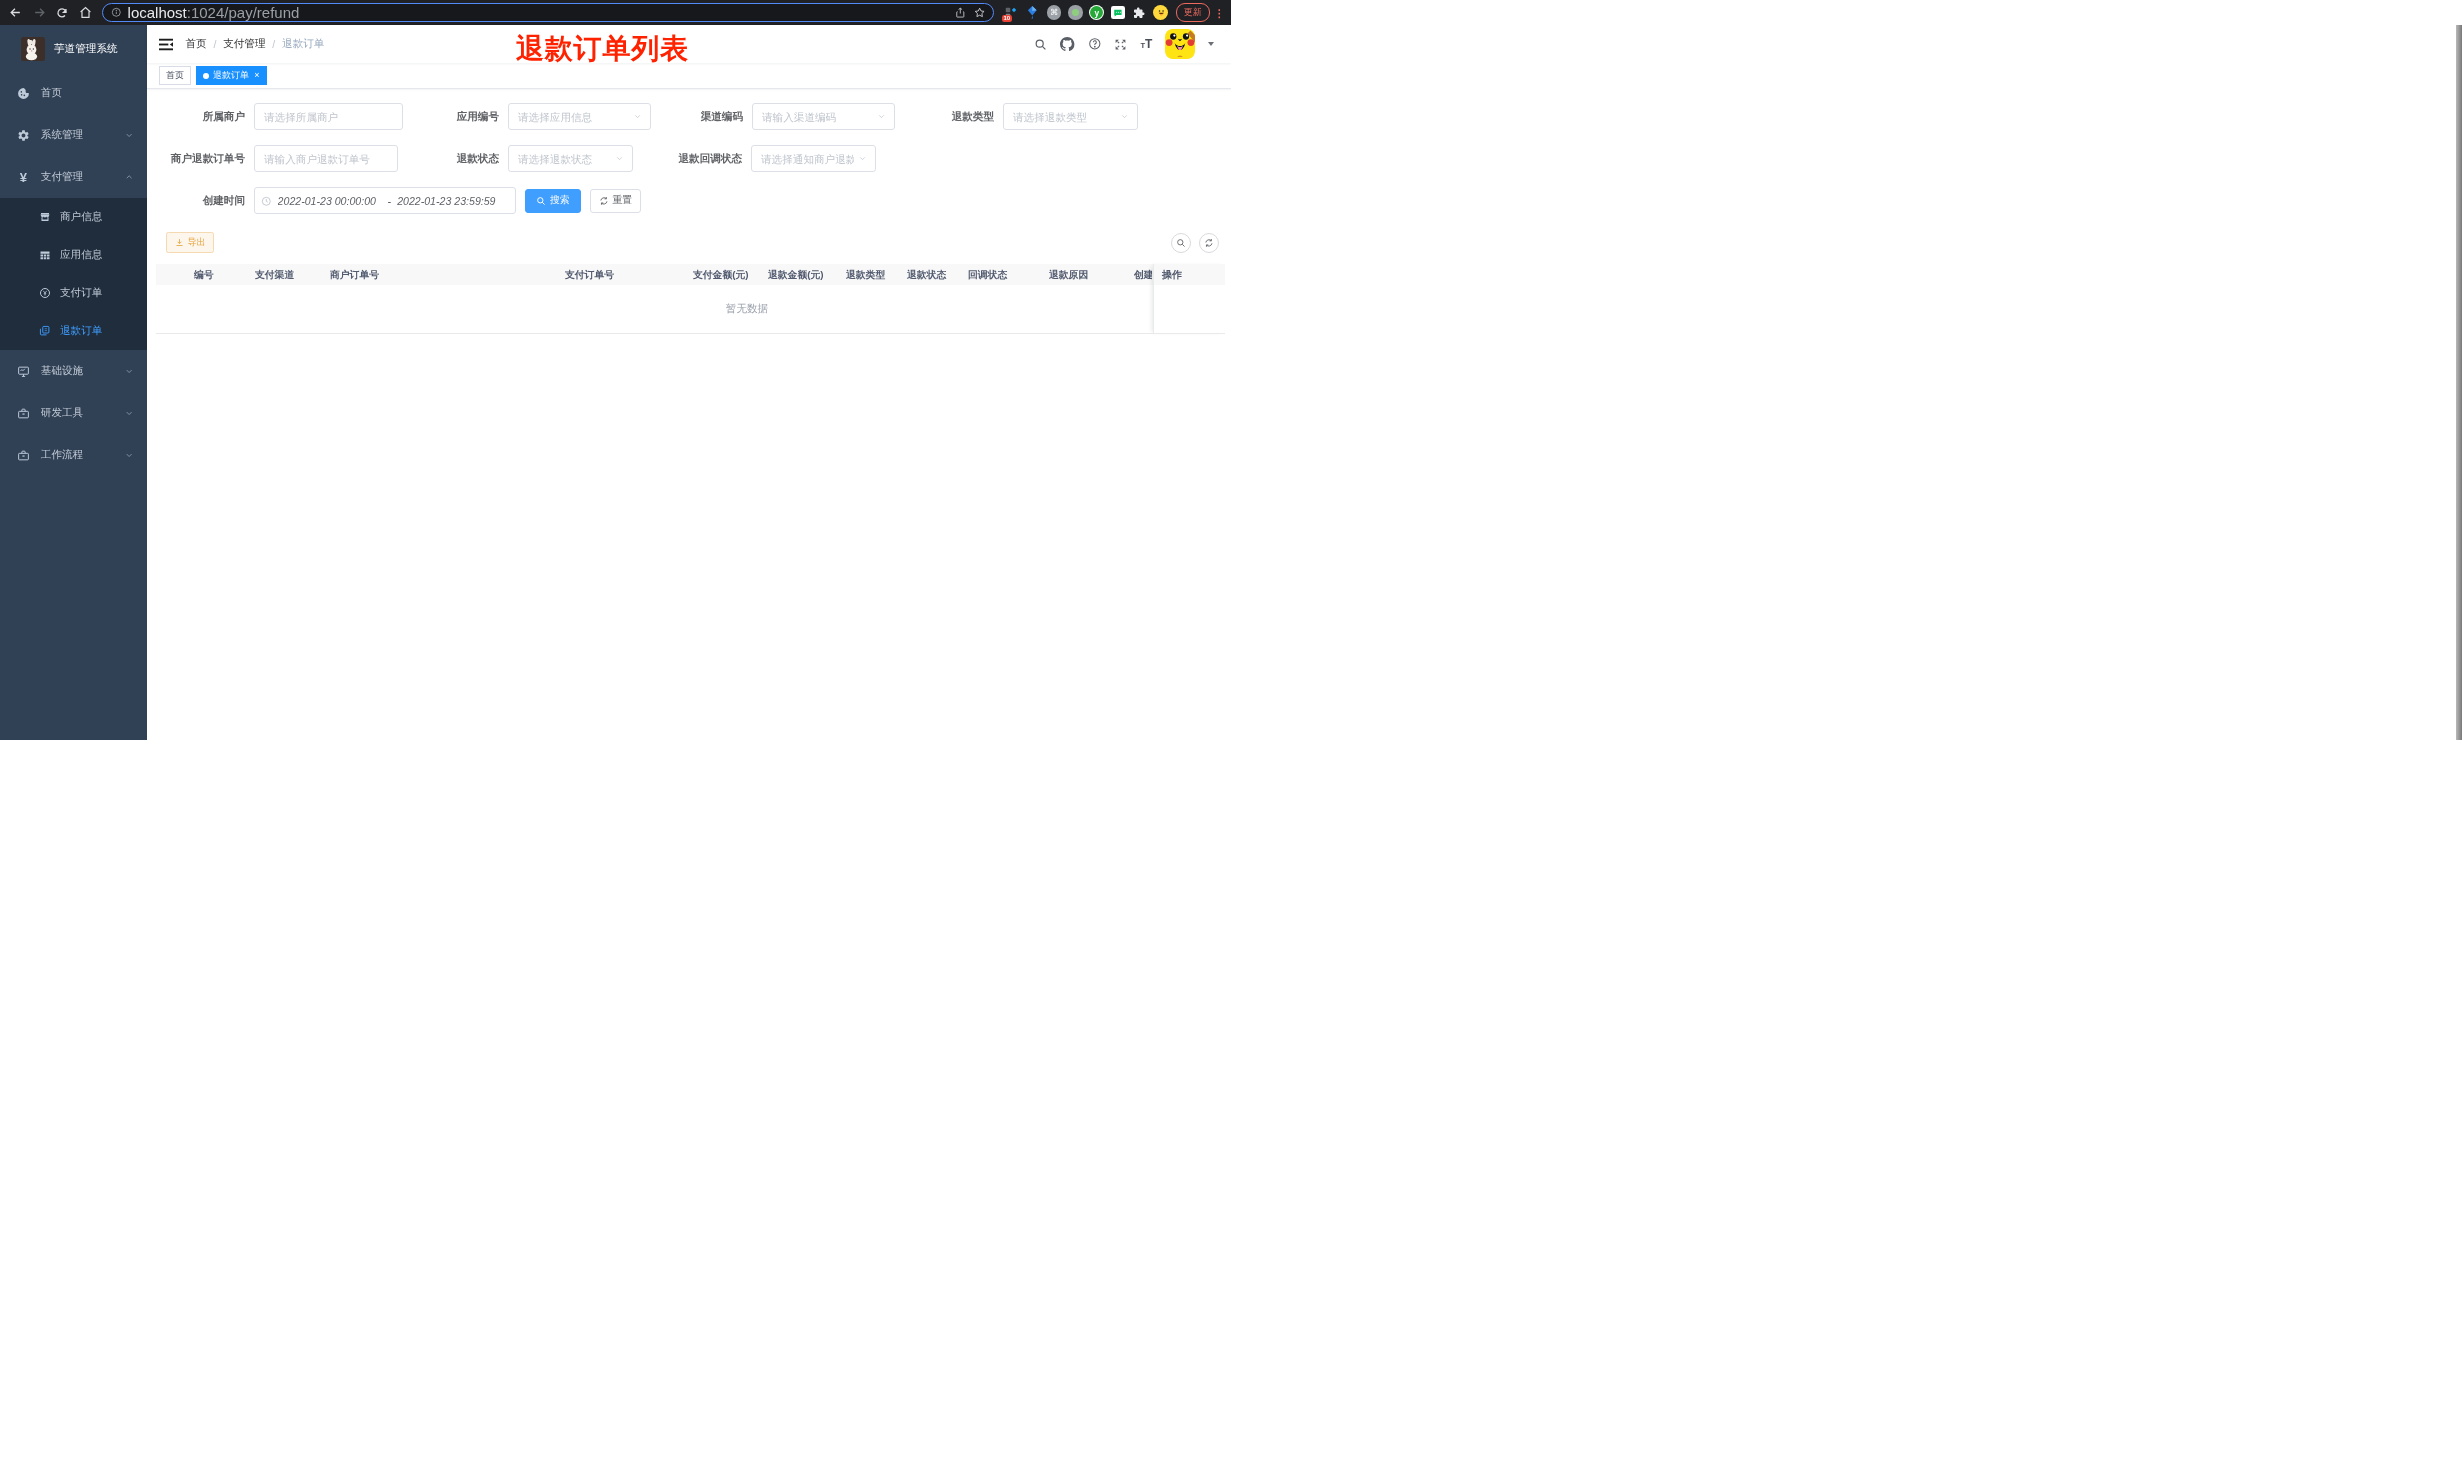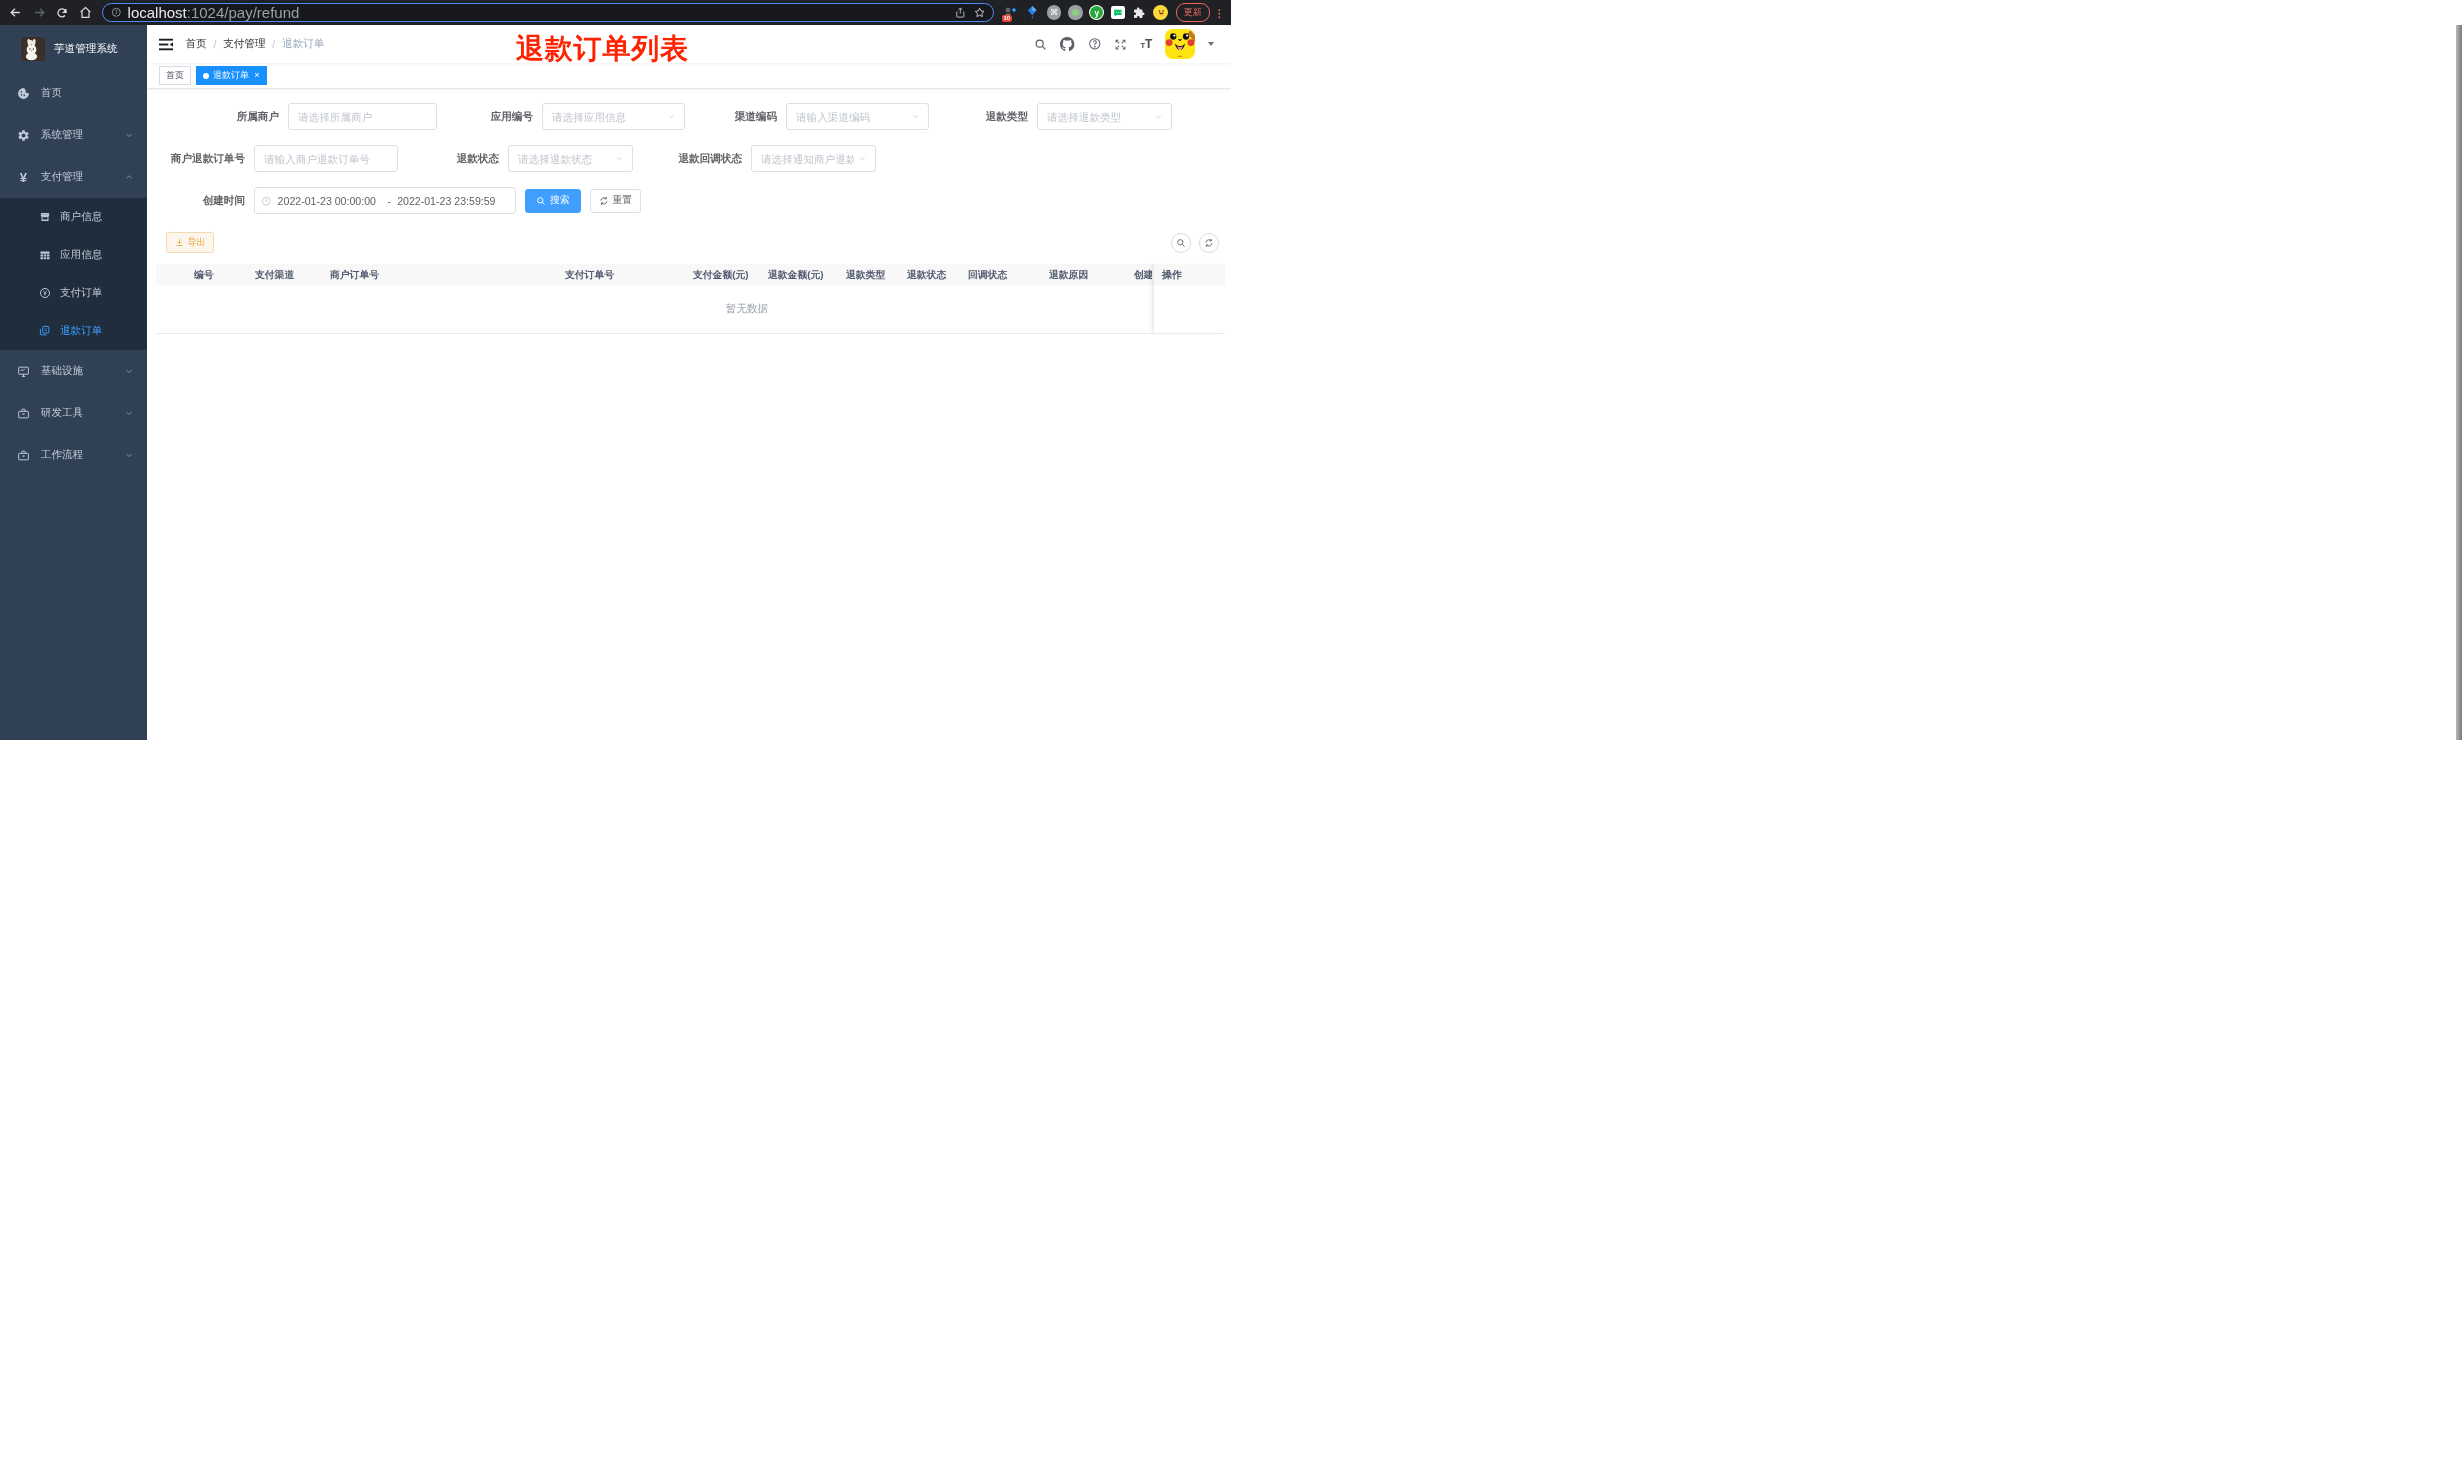--- a/index.html
+++ b/index.html
@@ -69,7 +69,7 @@
   
   .content { position:relative; }
   .frow { display:flex; align-items:center; height:27px; margin-bottom:15px; }
-  .frow.first { margin-top:14.4px;margin-left:34px; }
+  .frow.first { margin-top:14.4px; }
   .flabel { font-size:10.6px; font-weight:bold; color:#606266; text-align:right; padding-right:9px; white-space:nowrap; flex-shrink:0; }
   .ctl { position:relative; height:27px; border:0.8px solid #dcdfe6; border-radius:3px; background:#fff; display:flex; align-items:center; flex-shrink:0; }
   .ctl input { border:none; outline:none; width:100%; height:100%; padding:0 9px; font-size:10.6px; color:#606266; background:transparent; font-family:inherit; }

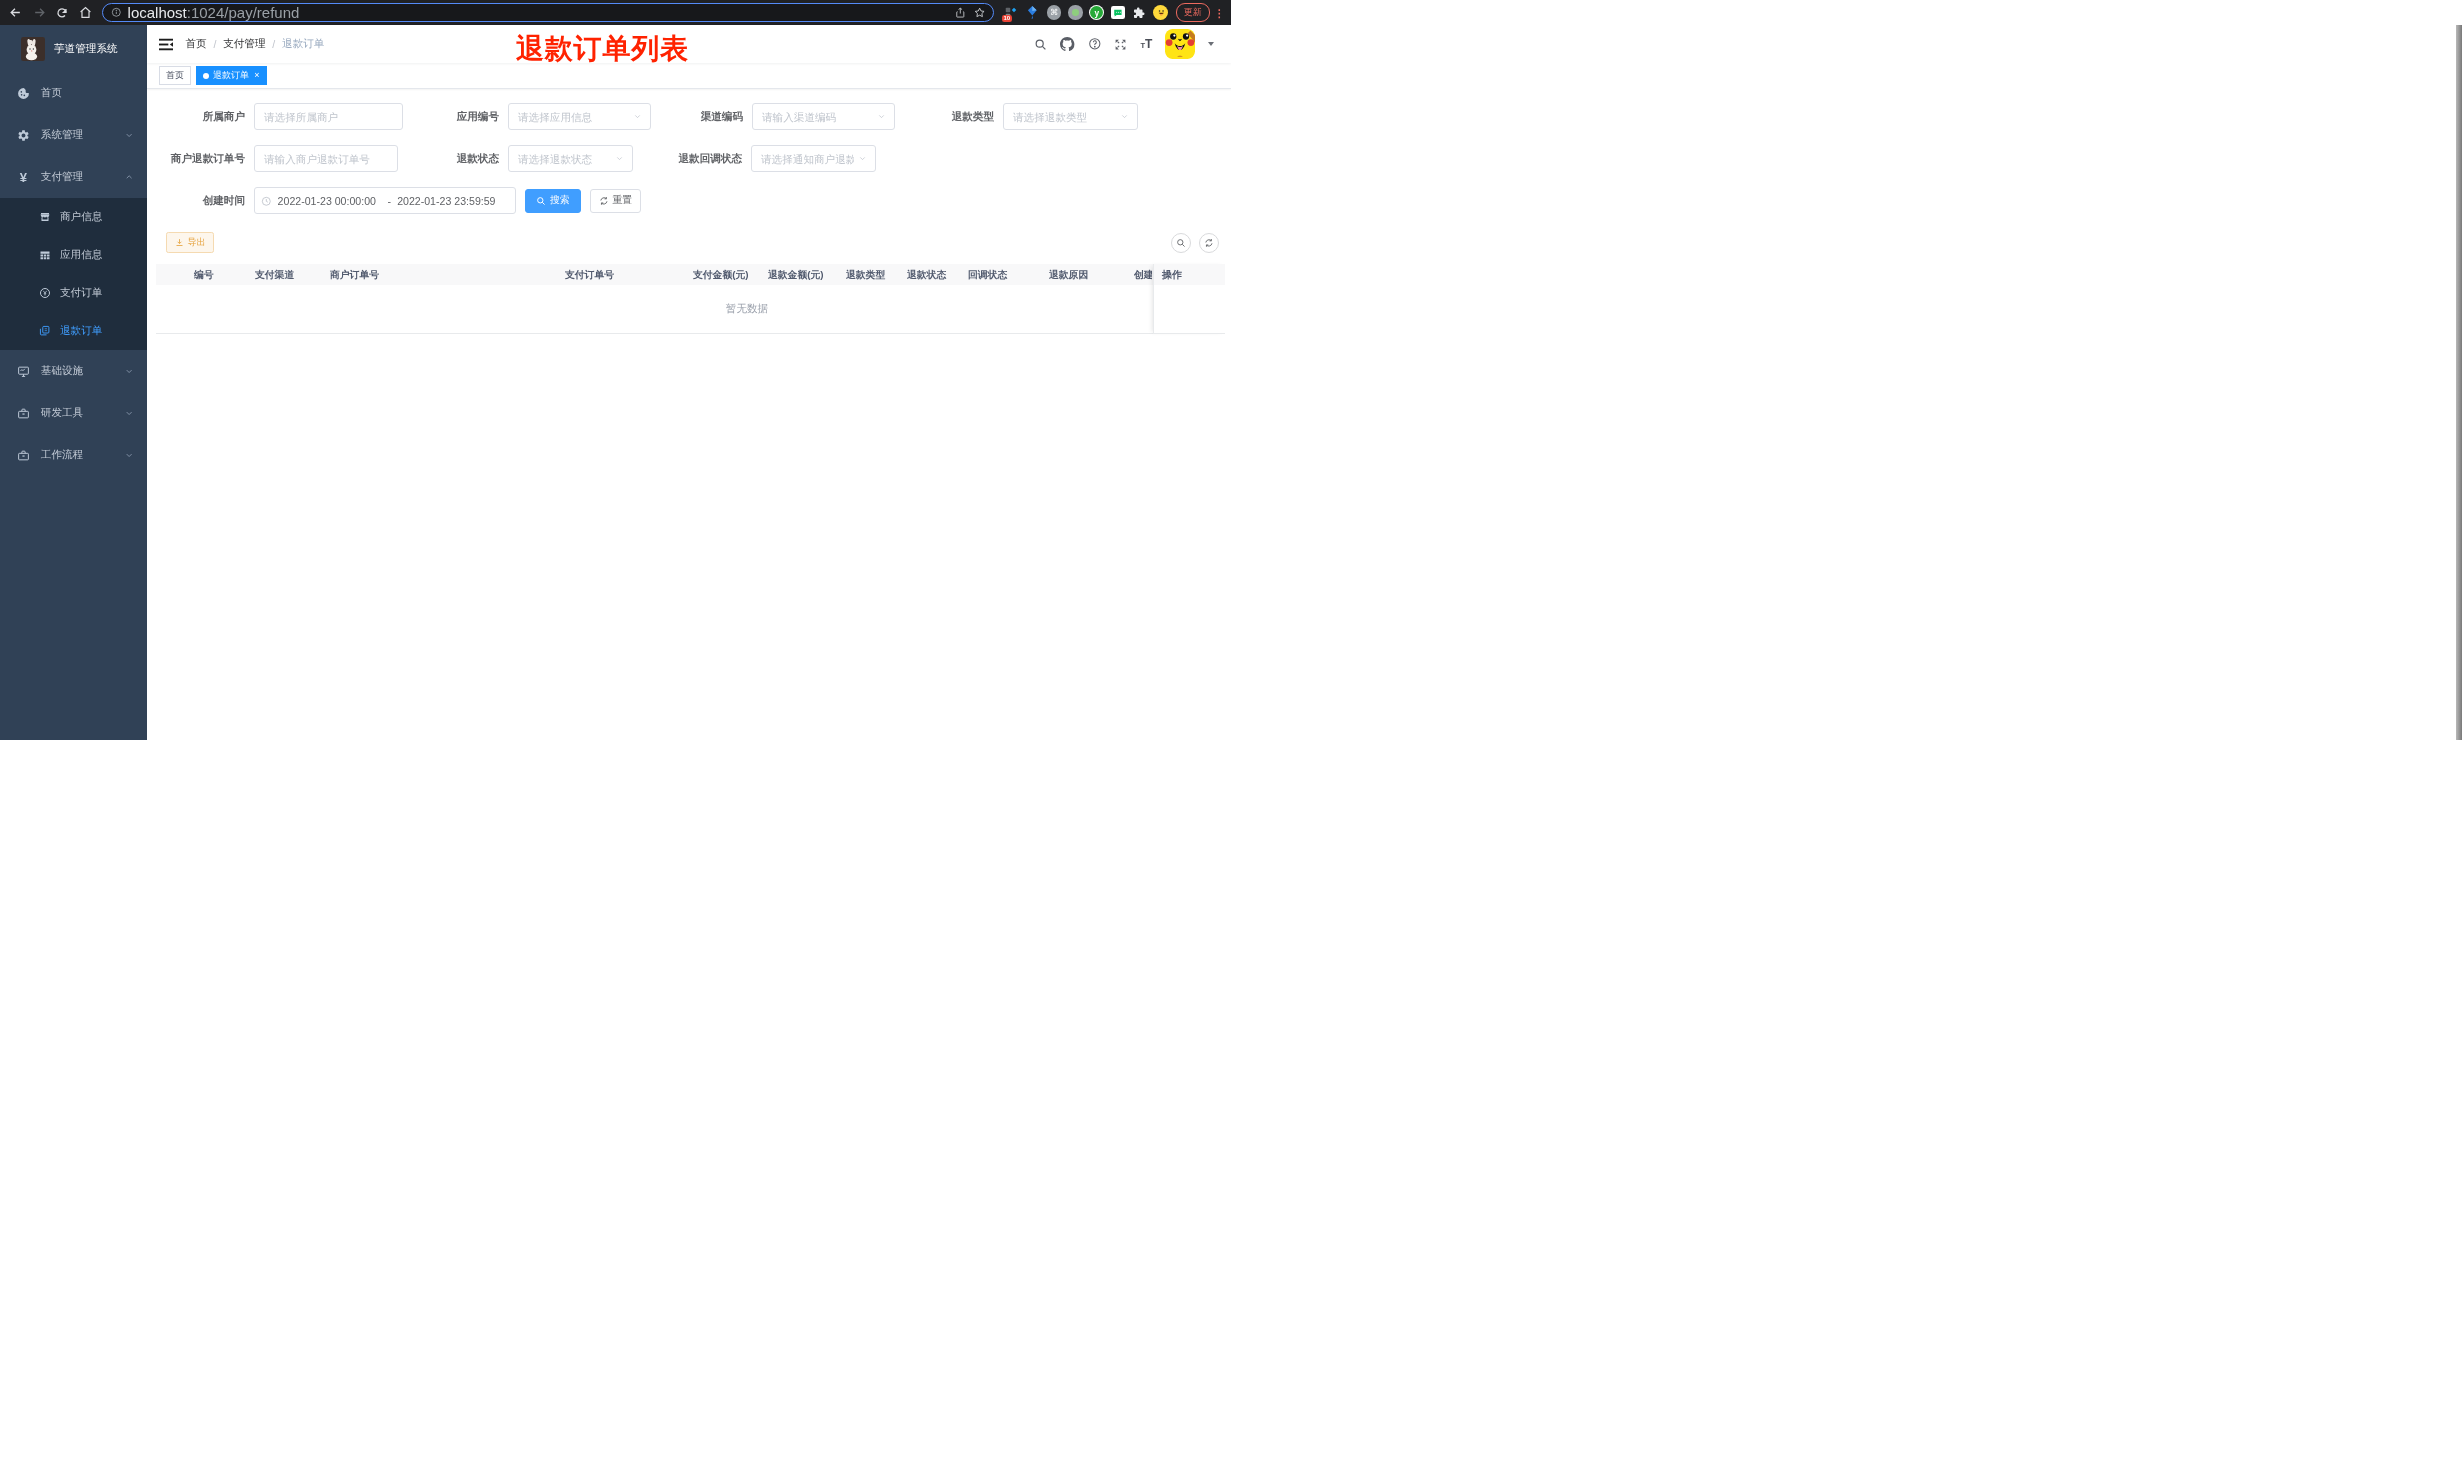--- a/index.html
+++ b/index.html
@@ -76,7 +76,7 @@
   .ctl input::placeholder { color:#bfc4cc; }
   .ctl .sel-chev { position:absolute; right:7.6px; color:#c0c4cc; pointer-events:none; display:flex; }
   .ctl.with-chev input { padding-right:21px; }
-  .daterange { padding:0 6px; }
+  .daterange { padding:0 6px;font-style:italic; }
   .daterange .clock { color:#c0c4cc; margin-right:6px; flex-shrink:0; display:flex; }
   .dr-text { font-size:10.6px; color:#606266; white-space:nowrap; overflow:hidden; width:104px; }
   .dr-sep { color:#606266; font-size:10.6px; margin:0 6px; flex-shrink:0; }

